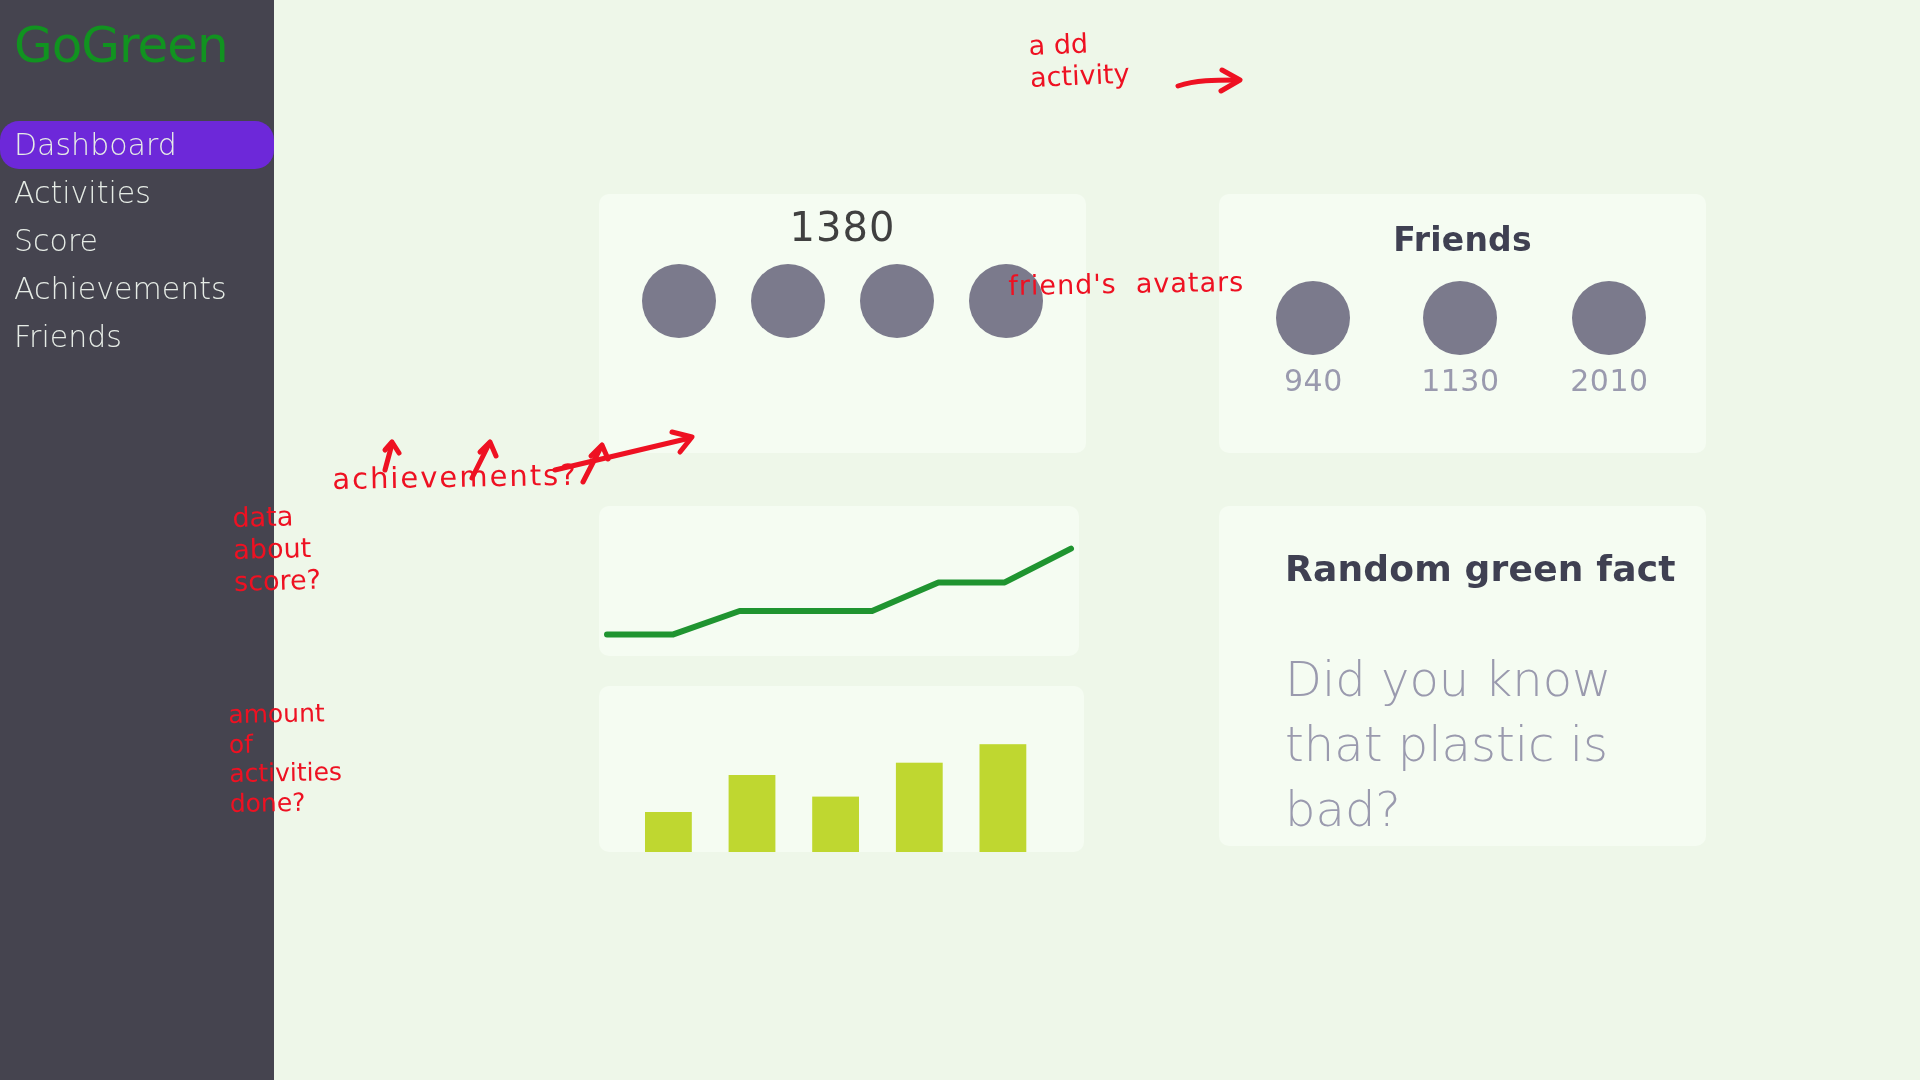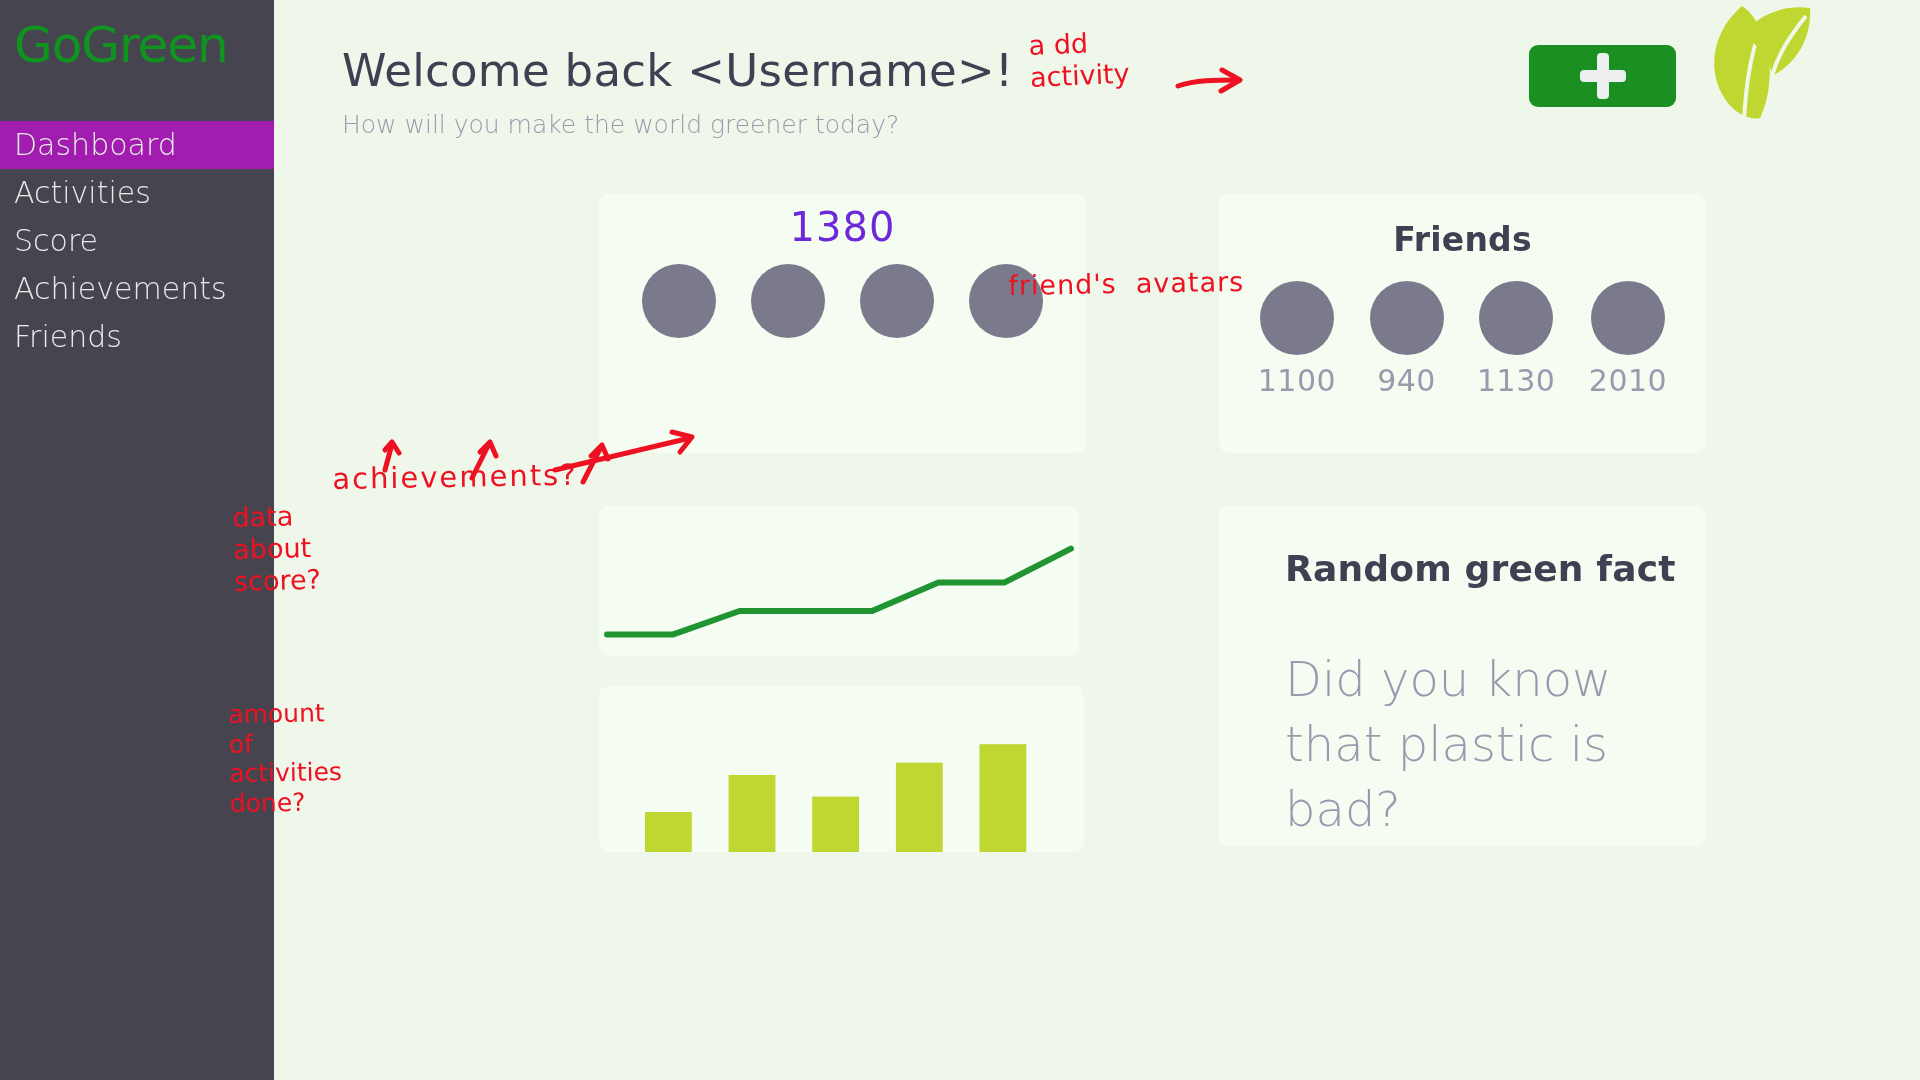--- a/index.html
+++ b/index.html
@@ -163,21 +163,6 @@
 
   <main class="main">
 
-    <header class="header">
-      <h1 class="welcome-title">Welcome back &lt;Username&gt;!</h1>
-      <p class="welcome-sub">How will you make the world greener today?</p>
-
-      <button class="add-btn">
-        <span class="plus-glyph"></span>
-      </button>
-
-      <svg class="logo-leaf" viewBox="0 0 130 118">
-        <path d="M58 4 C28 30 24 66 38 92 C50 114 68 118 76 116 C88 92 90 52 76 26 C70 14 63 7 58 4 Z" fill="#bfd730"></path>
-        <path d="M60 118 C62 80 68 44 80 18" stroke="#f0f8ea" stroke-width="4" fill="none"></path>
-        <path d="M126 6 C96 2 68 16 58 36 C74 40 86 56 88 74 C112 62 128 36 126 6 Z" fill="#bfd730"></path>
-        <path d="M122 14 C106 34 94 52 88 74" stroke="#f0f8ea" stroke-width="4" fill="none"></path>
-      </svg>
-    </header>
 
     <section class="card" id="card-score">
       <div class="score-value">1380</div>

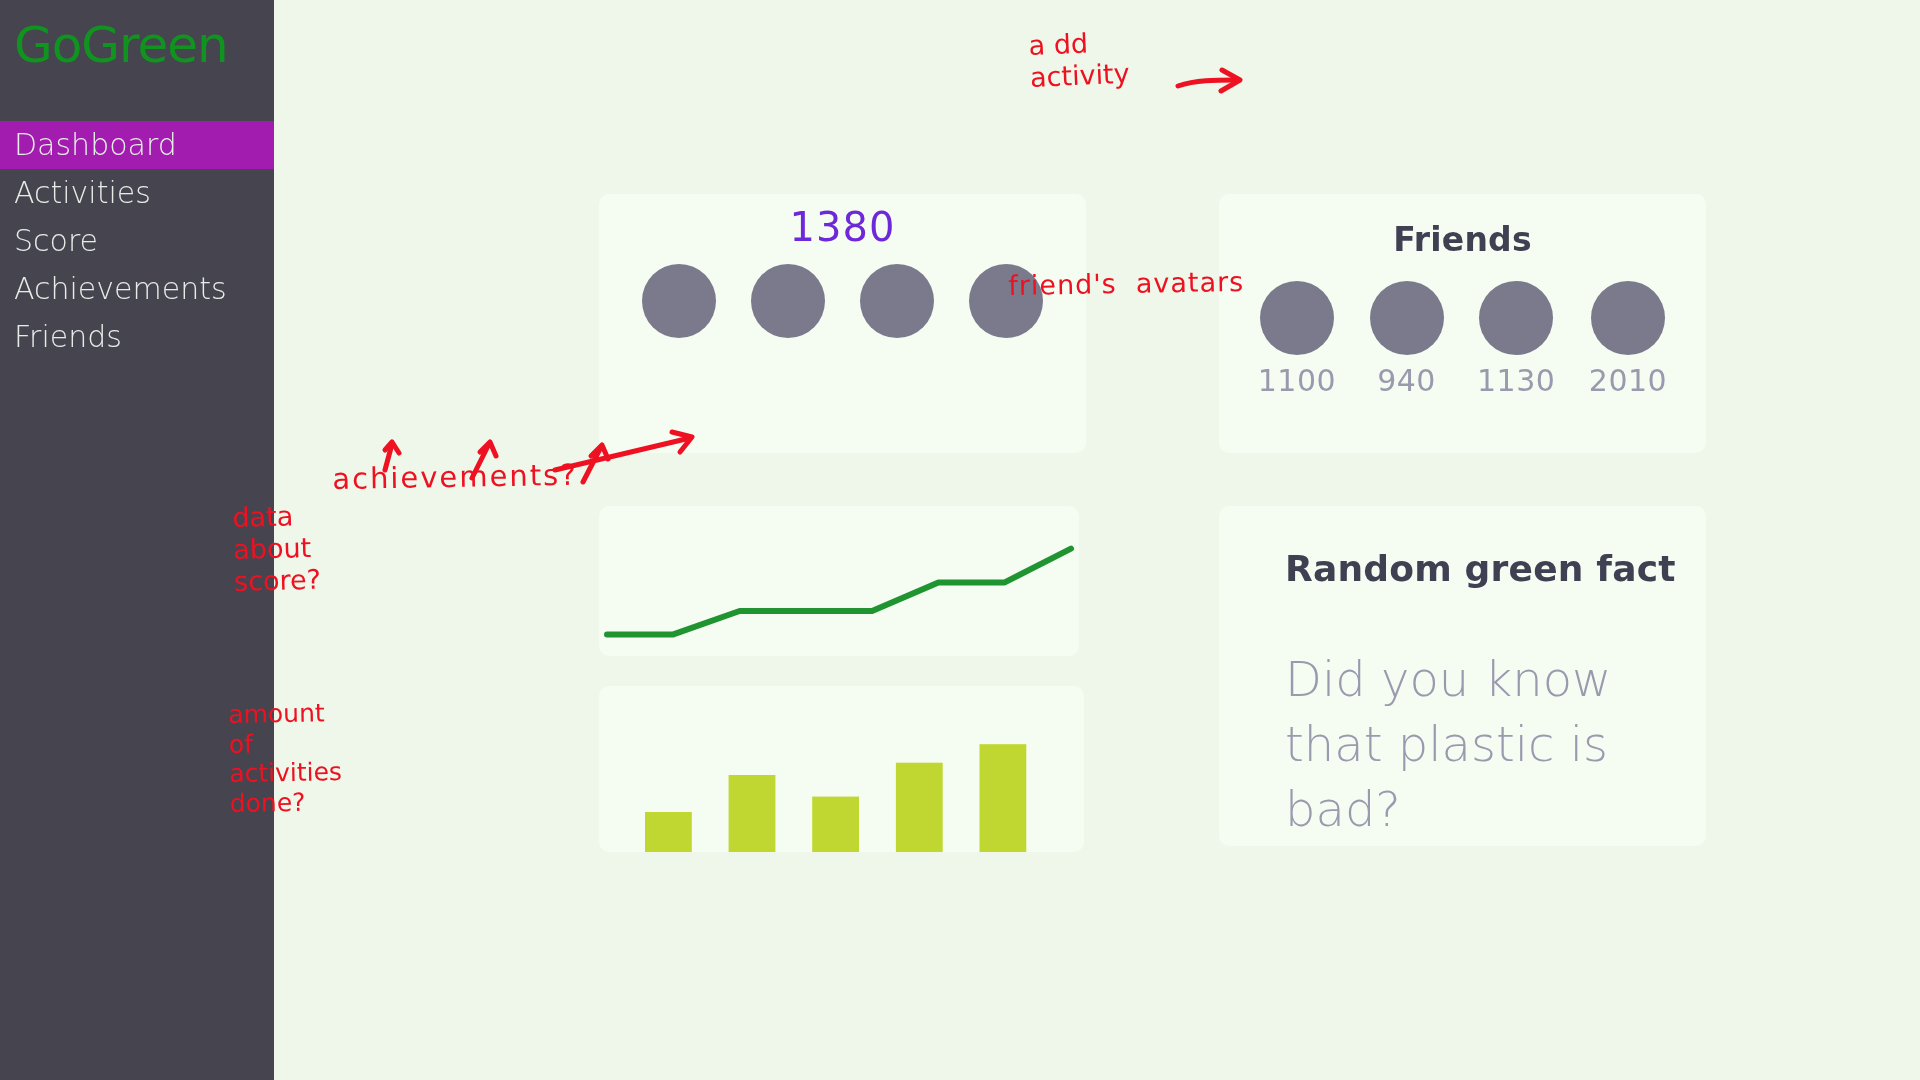--- a/index.html
+++ b/index.html
@@ -34,7 +34,7 @@
     line-height:1.2;
     cursor:pointer;
   }
-  .nav-item.active { background:#a21caf; }
+  .nav-item.active { background:#6d28d9;border-radius:19px; }
 
   
   .main {

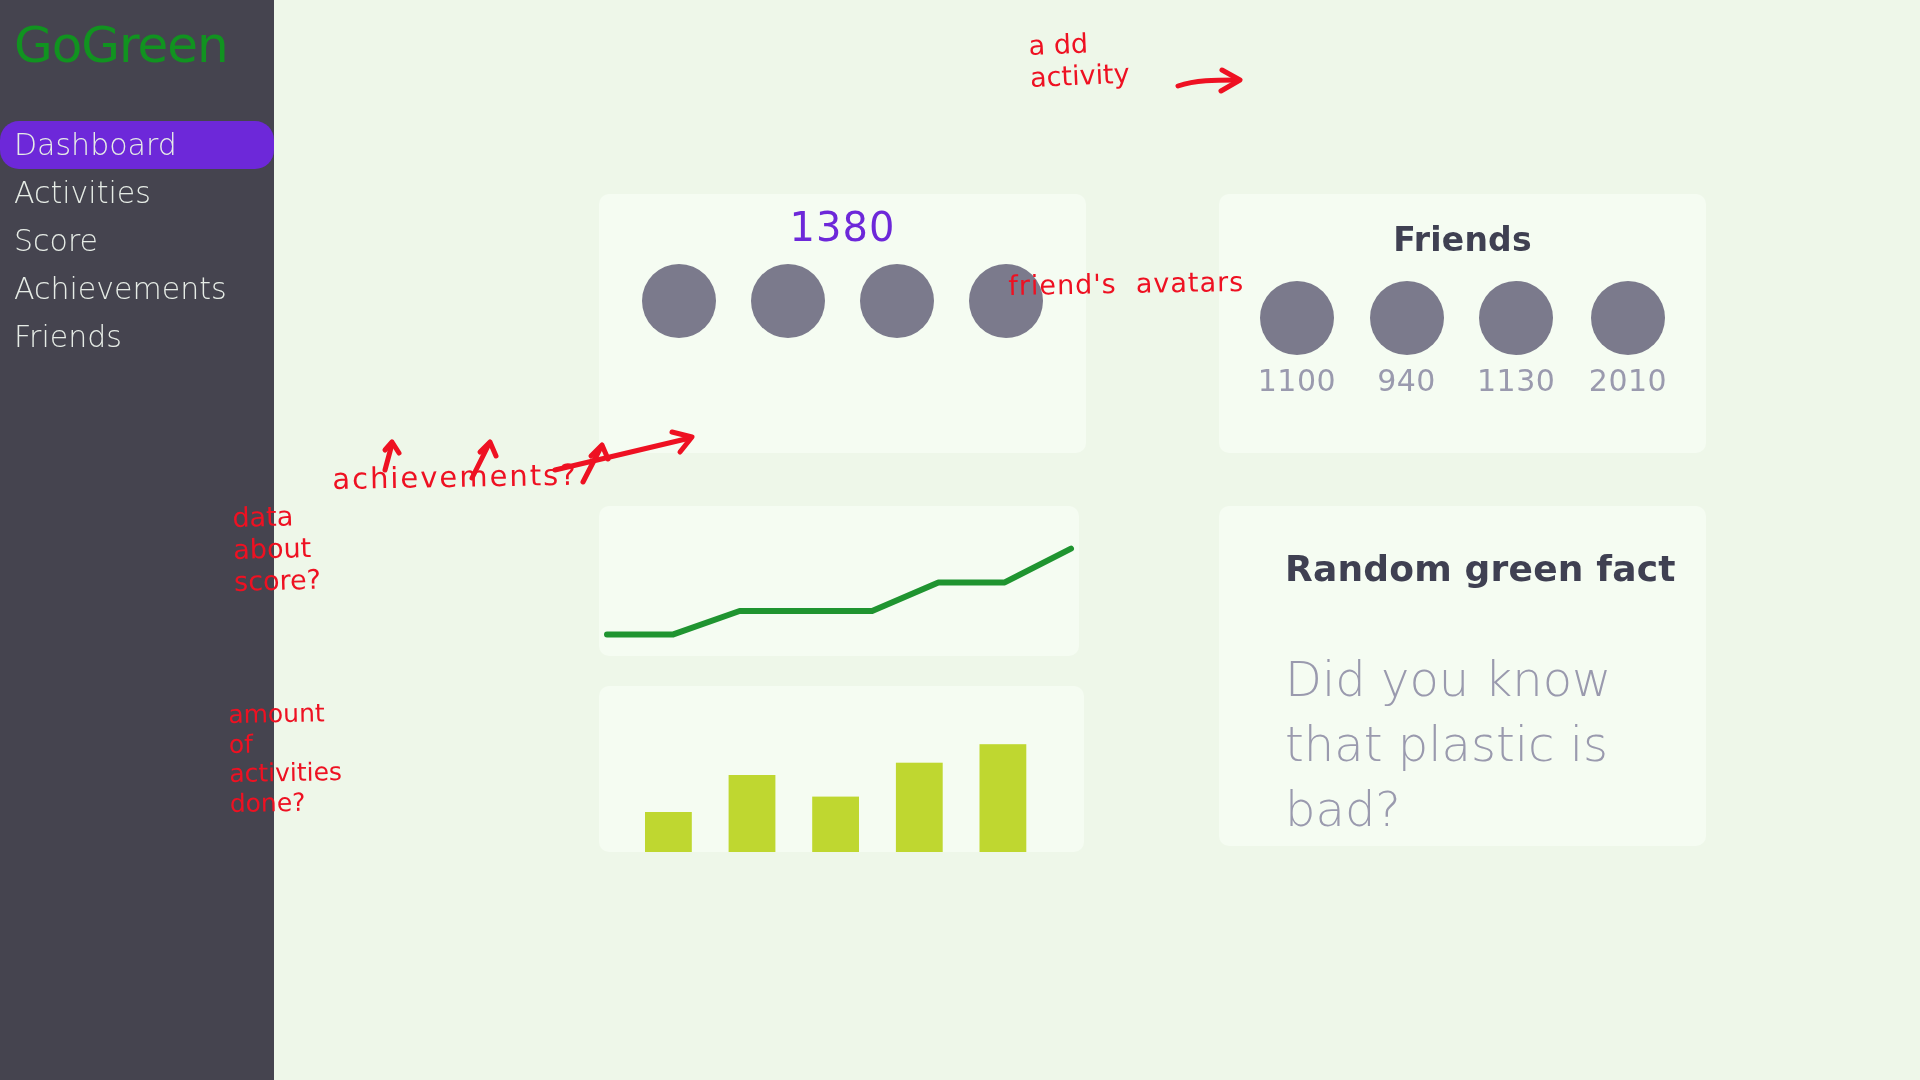--- a/index.html
+++ b/index.html
@@ -87,7 +87,7 @@
     color:#3f4052; padding-top:26px; letter-spacing:.2px;
   }
   .score-value {
-    text-align:center; font-size:40px; color:#6d28d9;
+    text-align:center; font-size:40px; color:#404040;
     font-weight:400; margin-top:10px; letter-spacing:1px;
   }
   .badge-row {

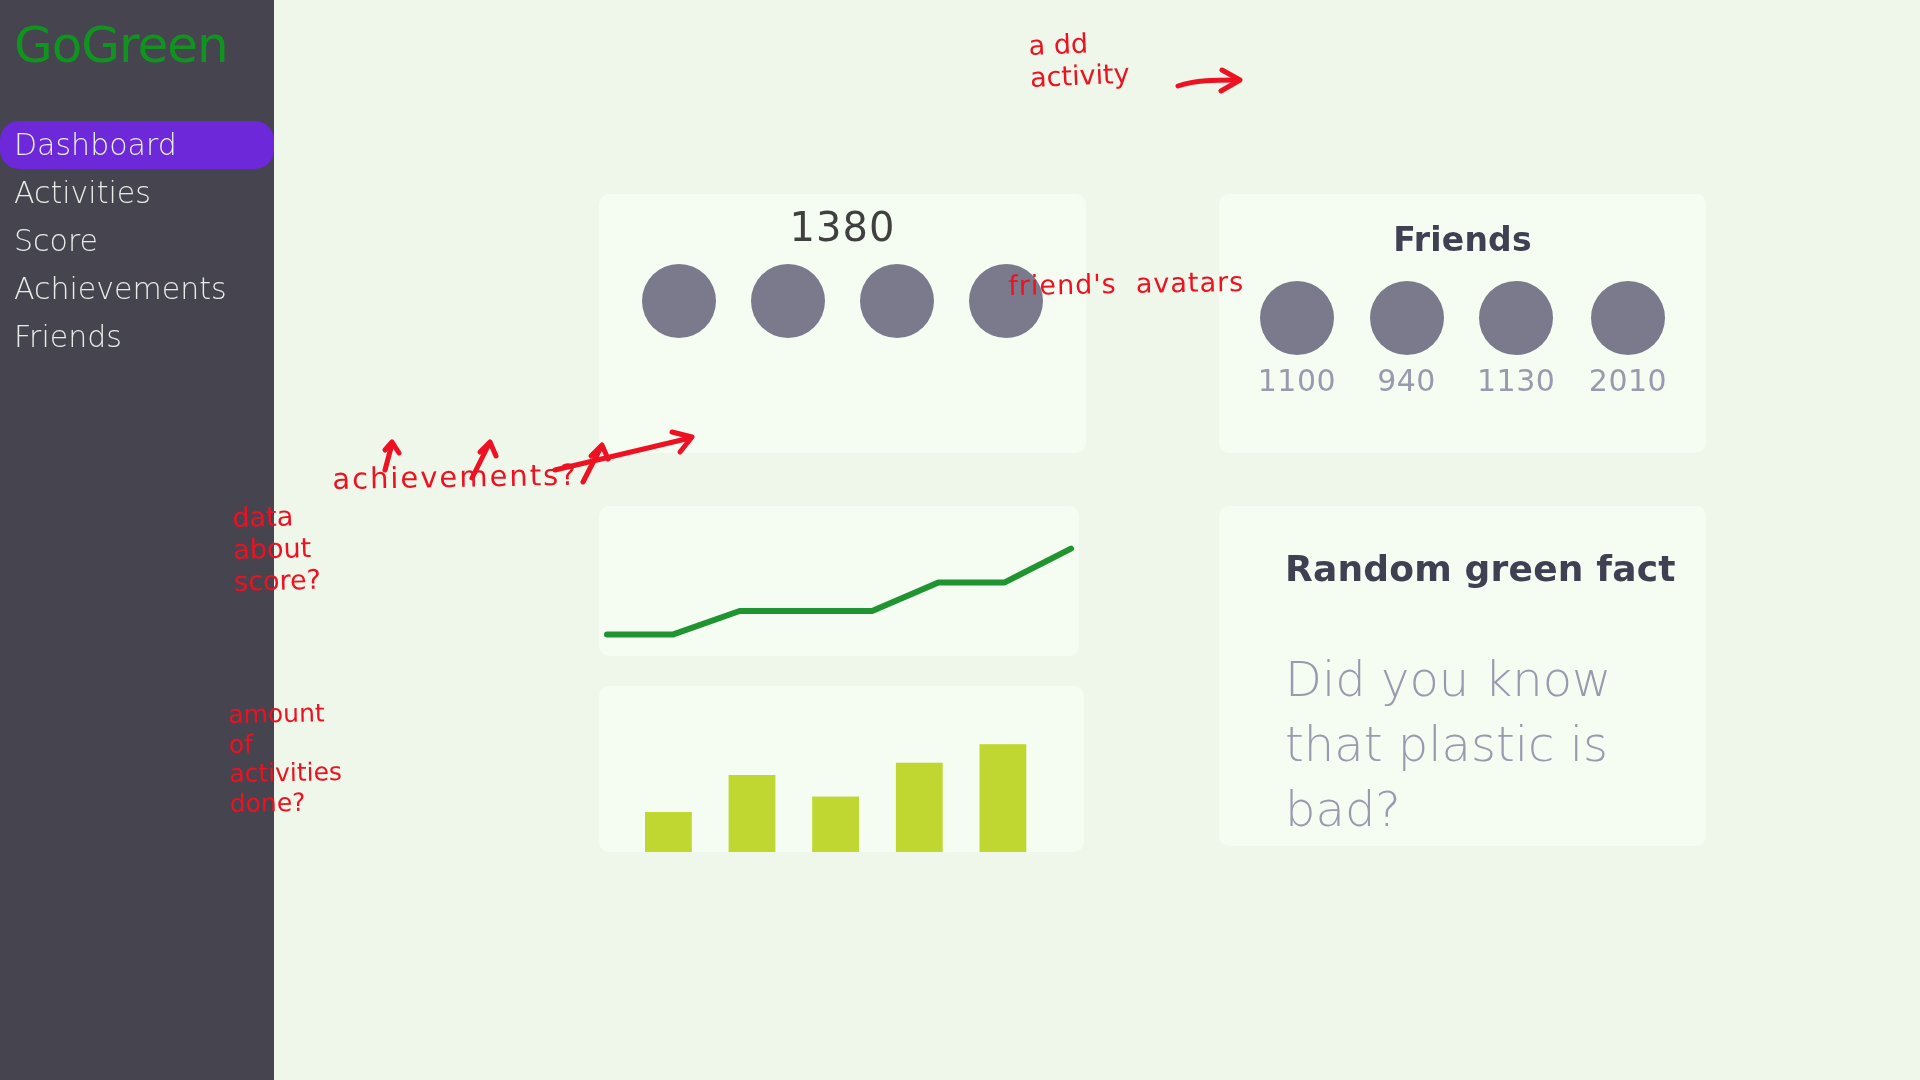--- a/index.html
+++ b/index.html
@@ -177,10 +177,6 @@
     <section class="card" id="card-friends">
       <div class="card-title">Friends</div>
       <div class="friends-row">
-        <div class="friend">
-          <div class="friend-avatar"></div>
-          <div class="friend-score">1100</div>
-        </div>
         <div class="friend">
           <div class="friend-avatar"></div>
           <div class="friend-score">940</div>

